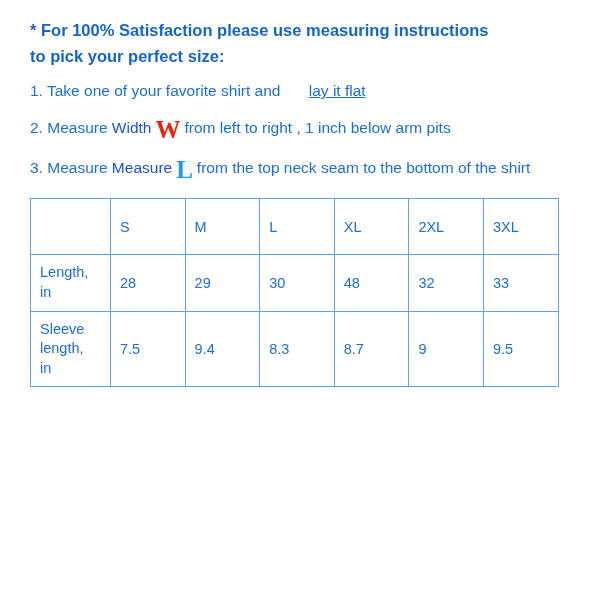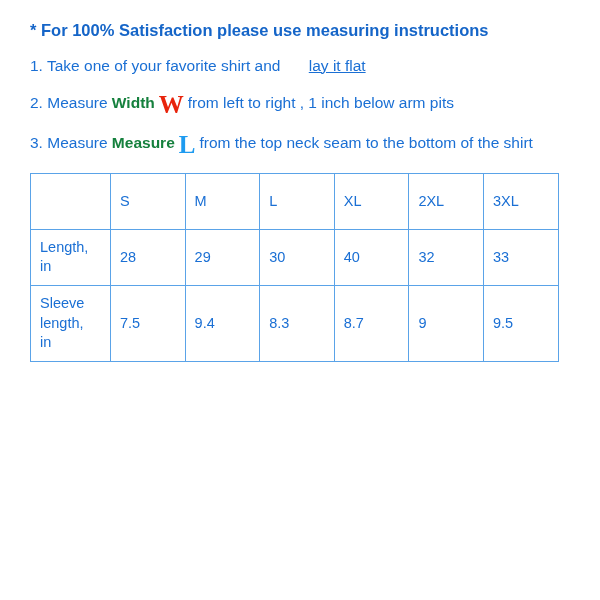--- a/index.html
+++ b/index.html
@@ -97,6 +97,7 @@
 
   <p class="heading">
     <span class="line">* For 100% Satisfaction please use measuring instructions</span>
+    <span class="line">to pick your perfect size:</span>
   </p>
 
   <p class="step">

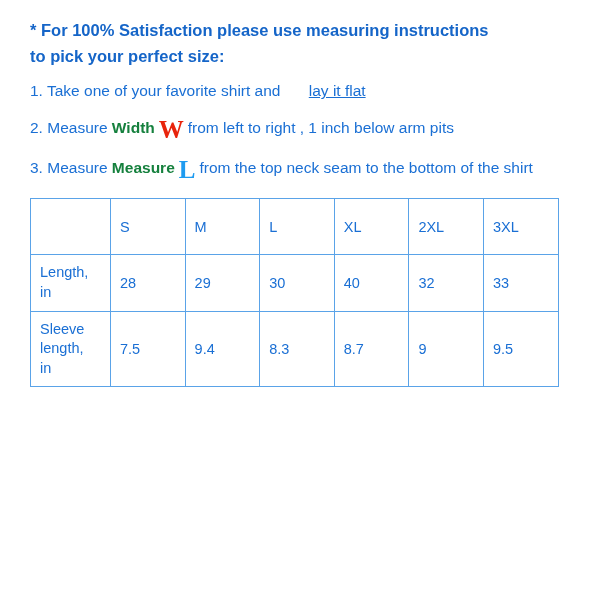--- a/index.html
+++ b/index.html
@@ -42,8 +42,8 @@
     color: #1a6fd4;
   }
   .step b {
-    font-weight: bold;
-    color: #15803d;
+    font-weight: normal;
+    color: #1d4ed8;
   }
   .underline {
     text-decoration: underline;

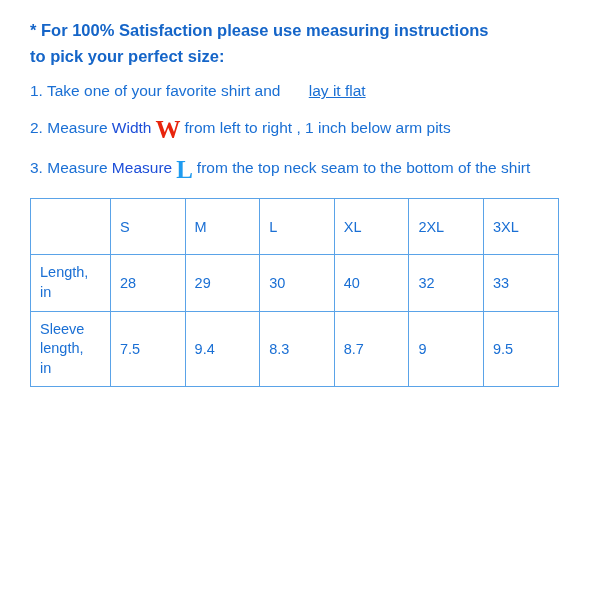--- a/index.html
+++ b/index.html
@@ -143,7 +143,7 @@
         <td>28</td>
         <td>29</td>
         <td>30</td>
-        <td>40</td>
+        <td>48</td>
         <td>32</td>
         <td>33</td>
       </tr>

